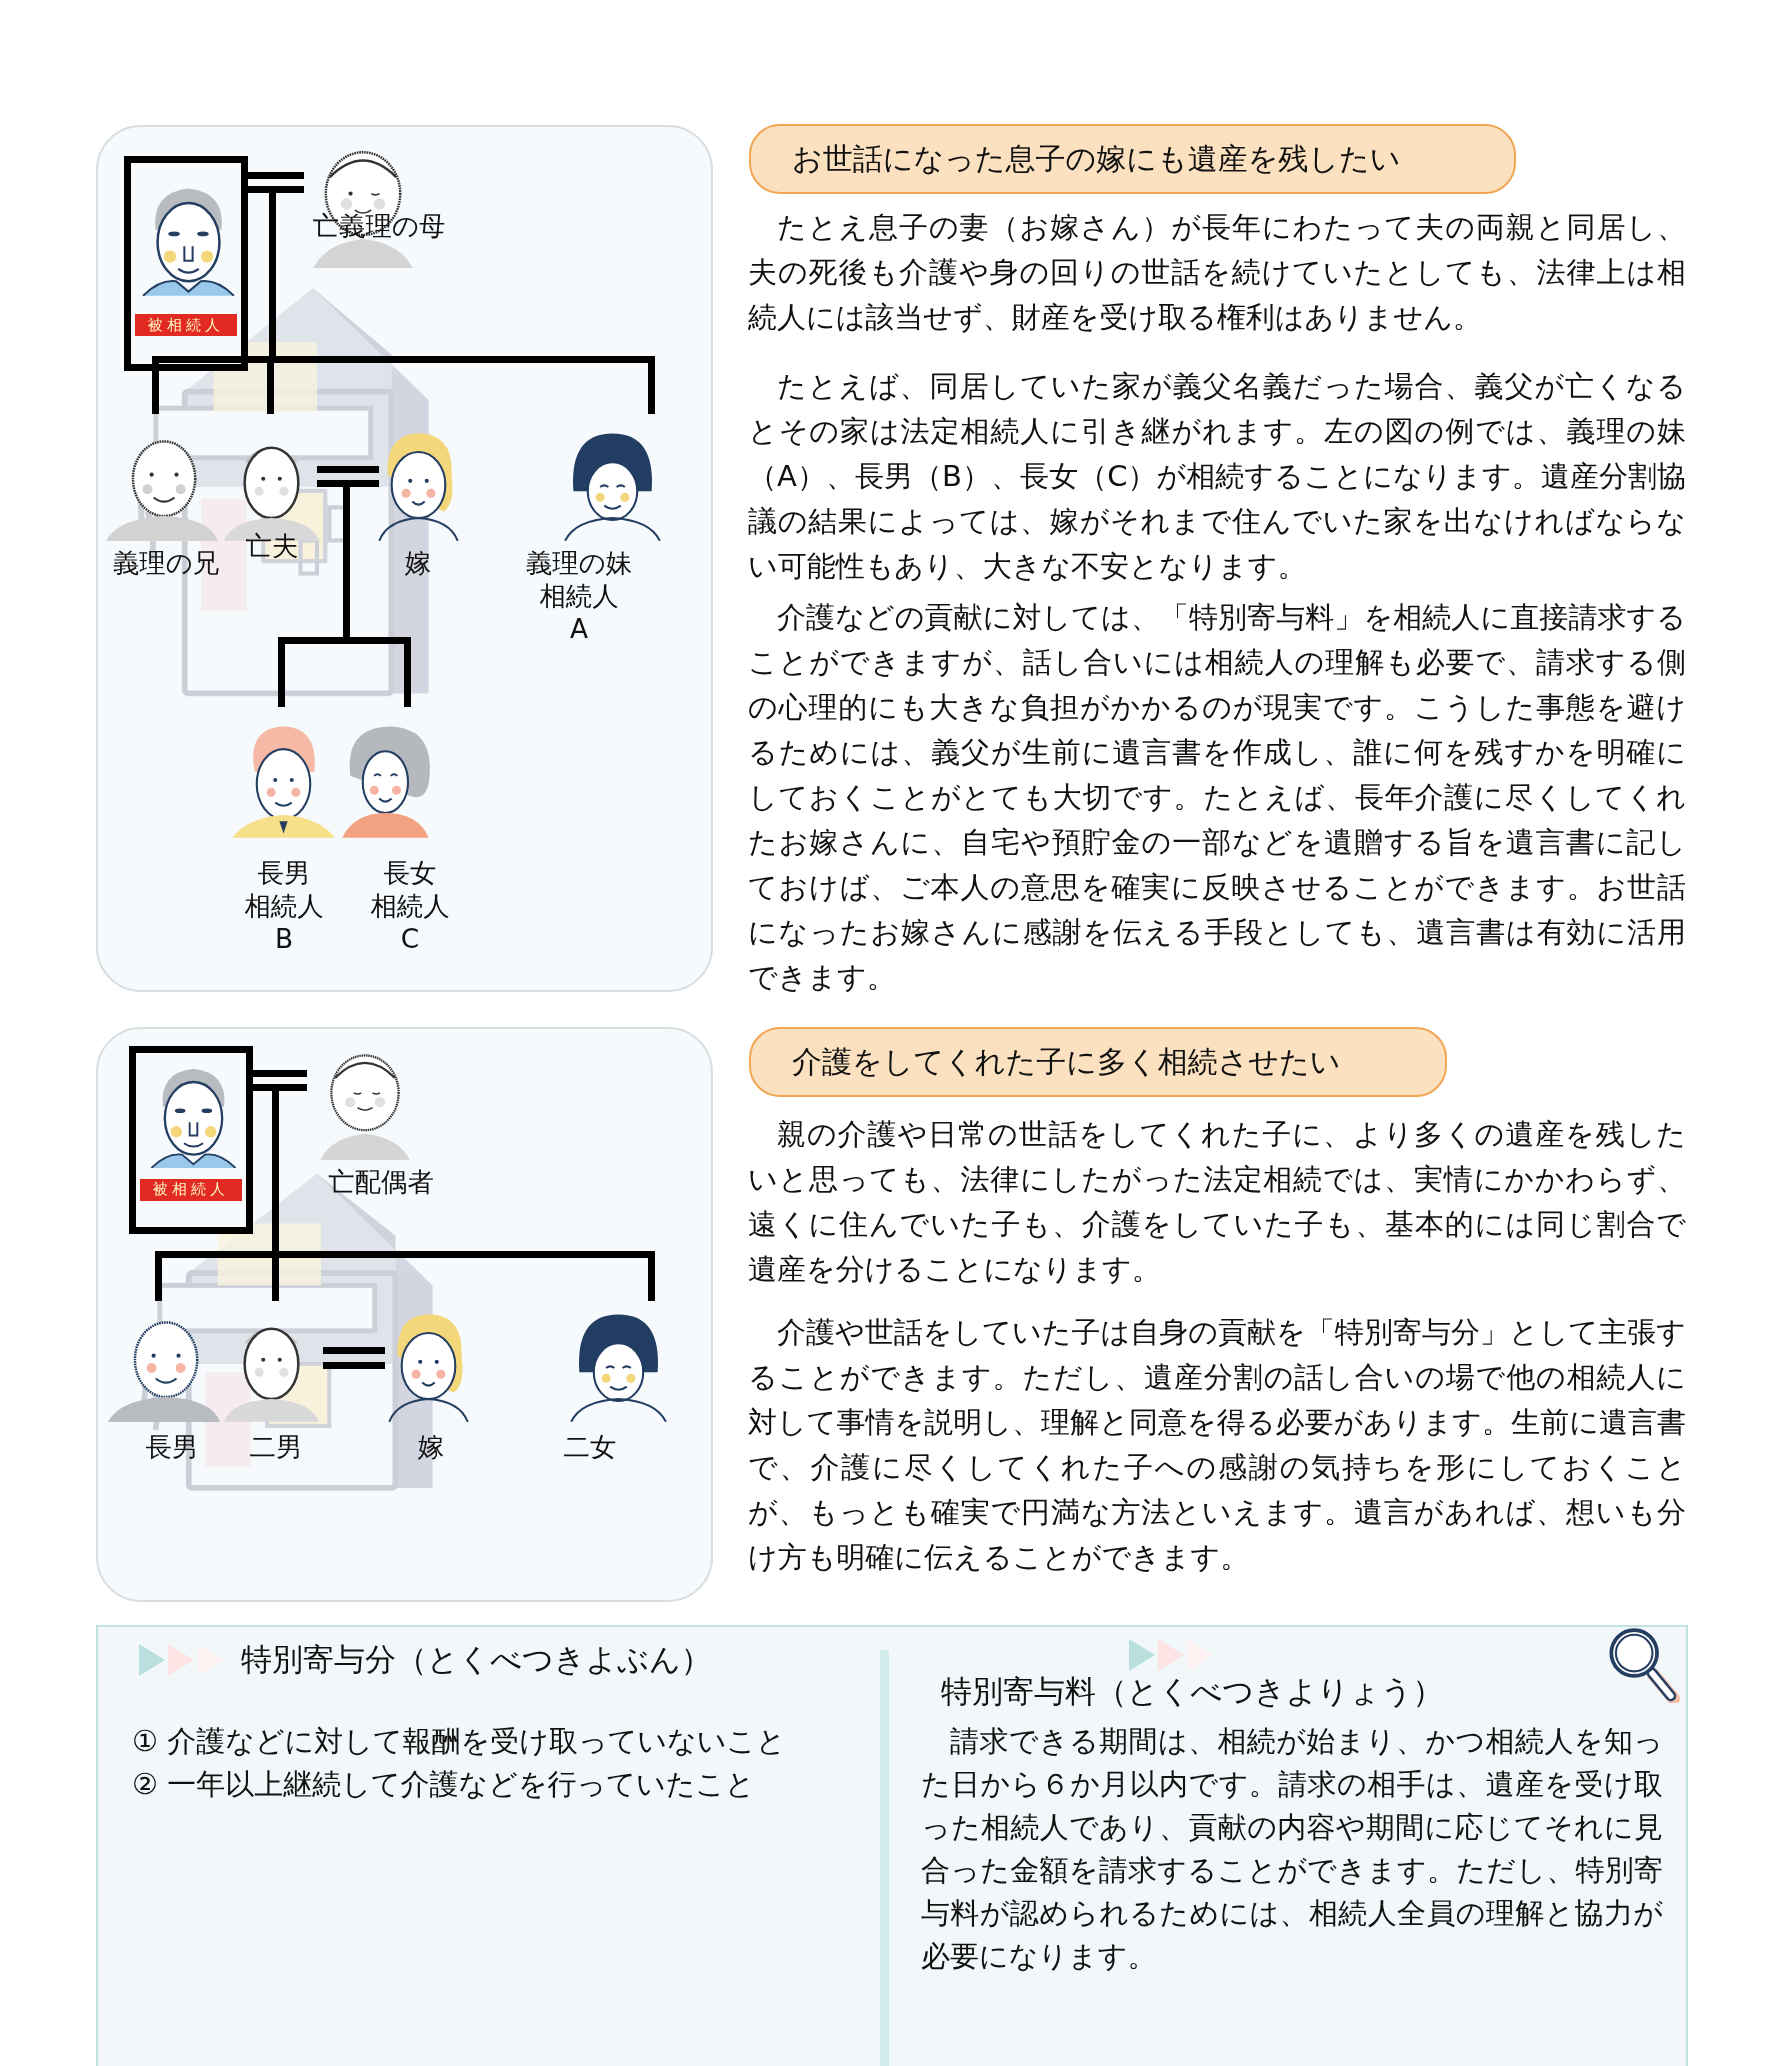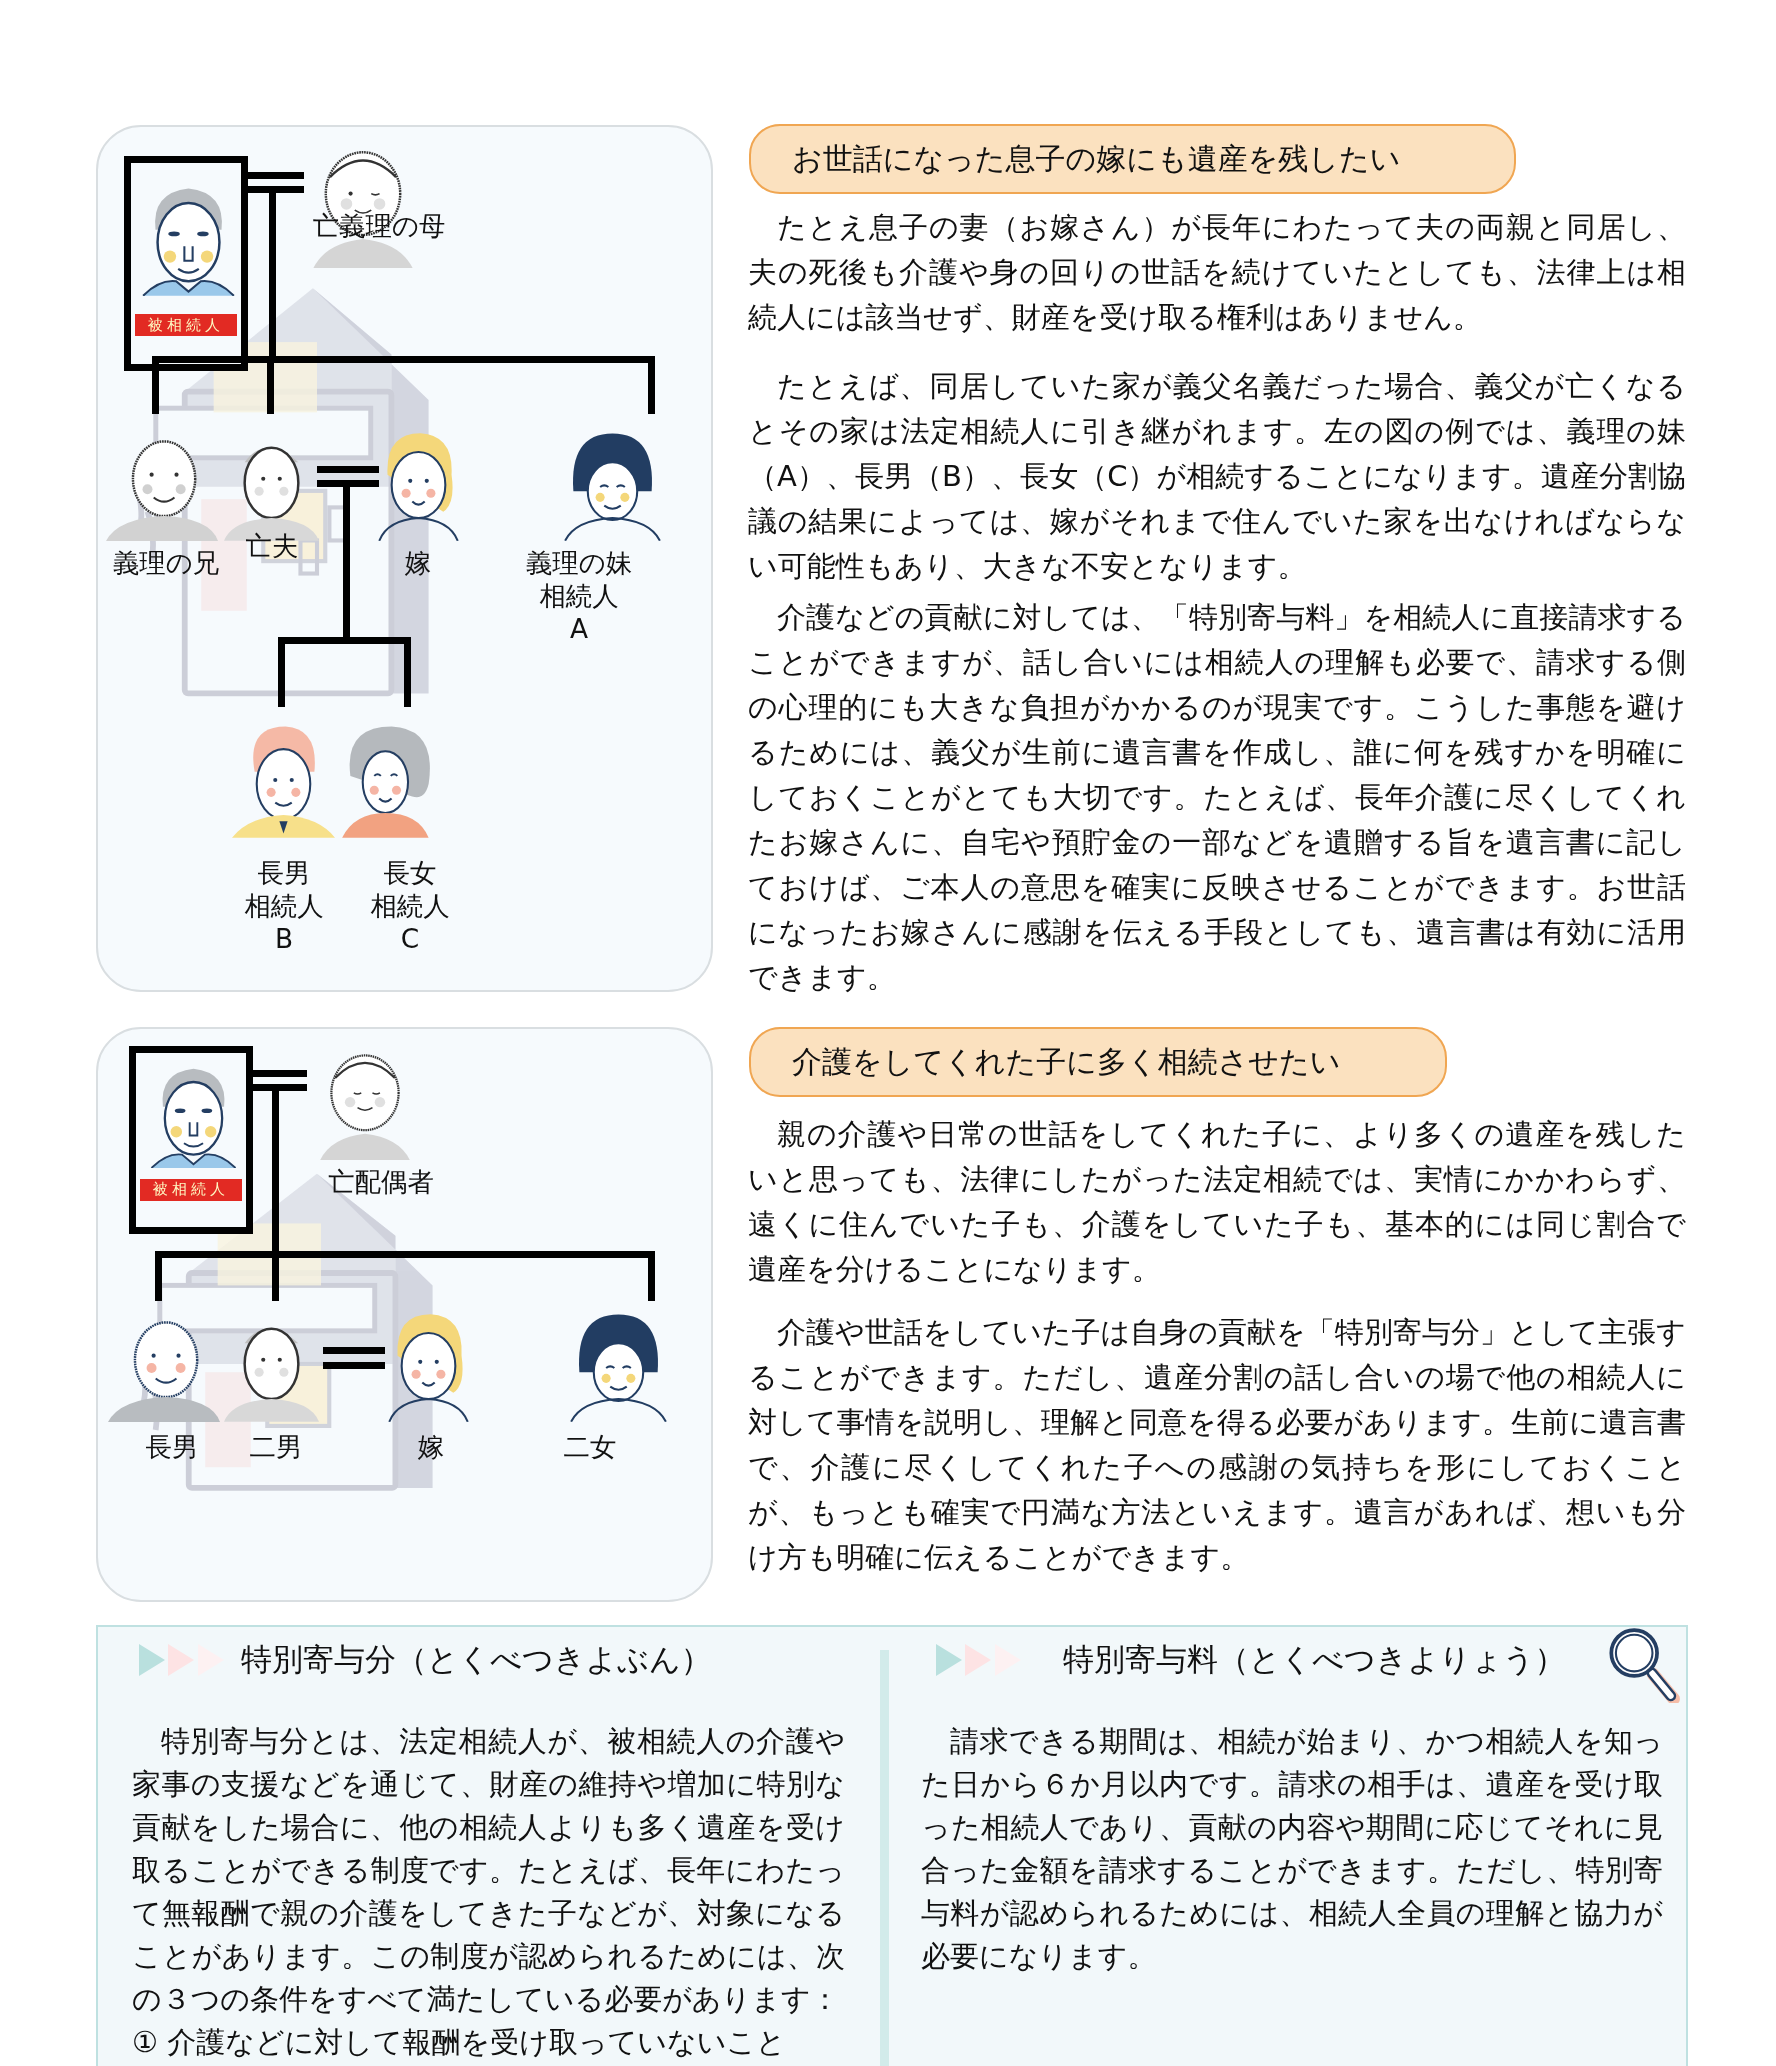--- a/index.html
+++ b/index.html
@@ -350,7 +350,7 @@
   </div>
 
   <div id="gl-right" class="gl-col">
-    <div class="gl-title" style="left:45px;">
+    <div class="gl-title" style="left:25px;flex-direction:column;">
       <span class="arrows">
         <span class="arrow a1"></span>
           <span class="arrow a2"></span>

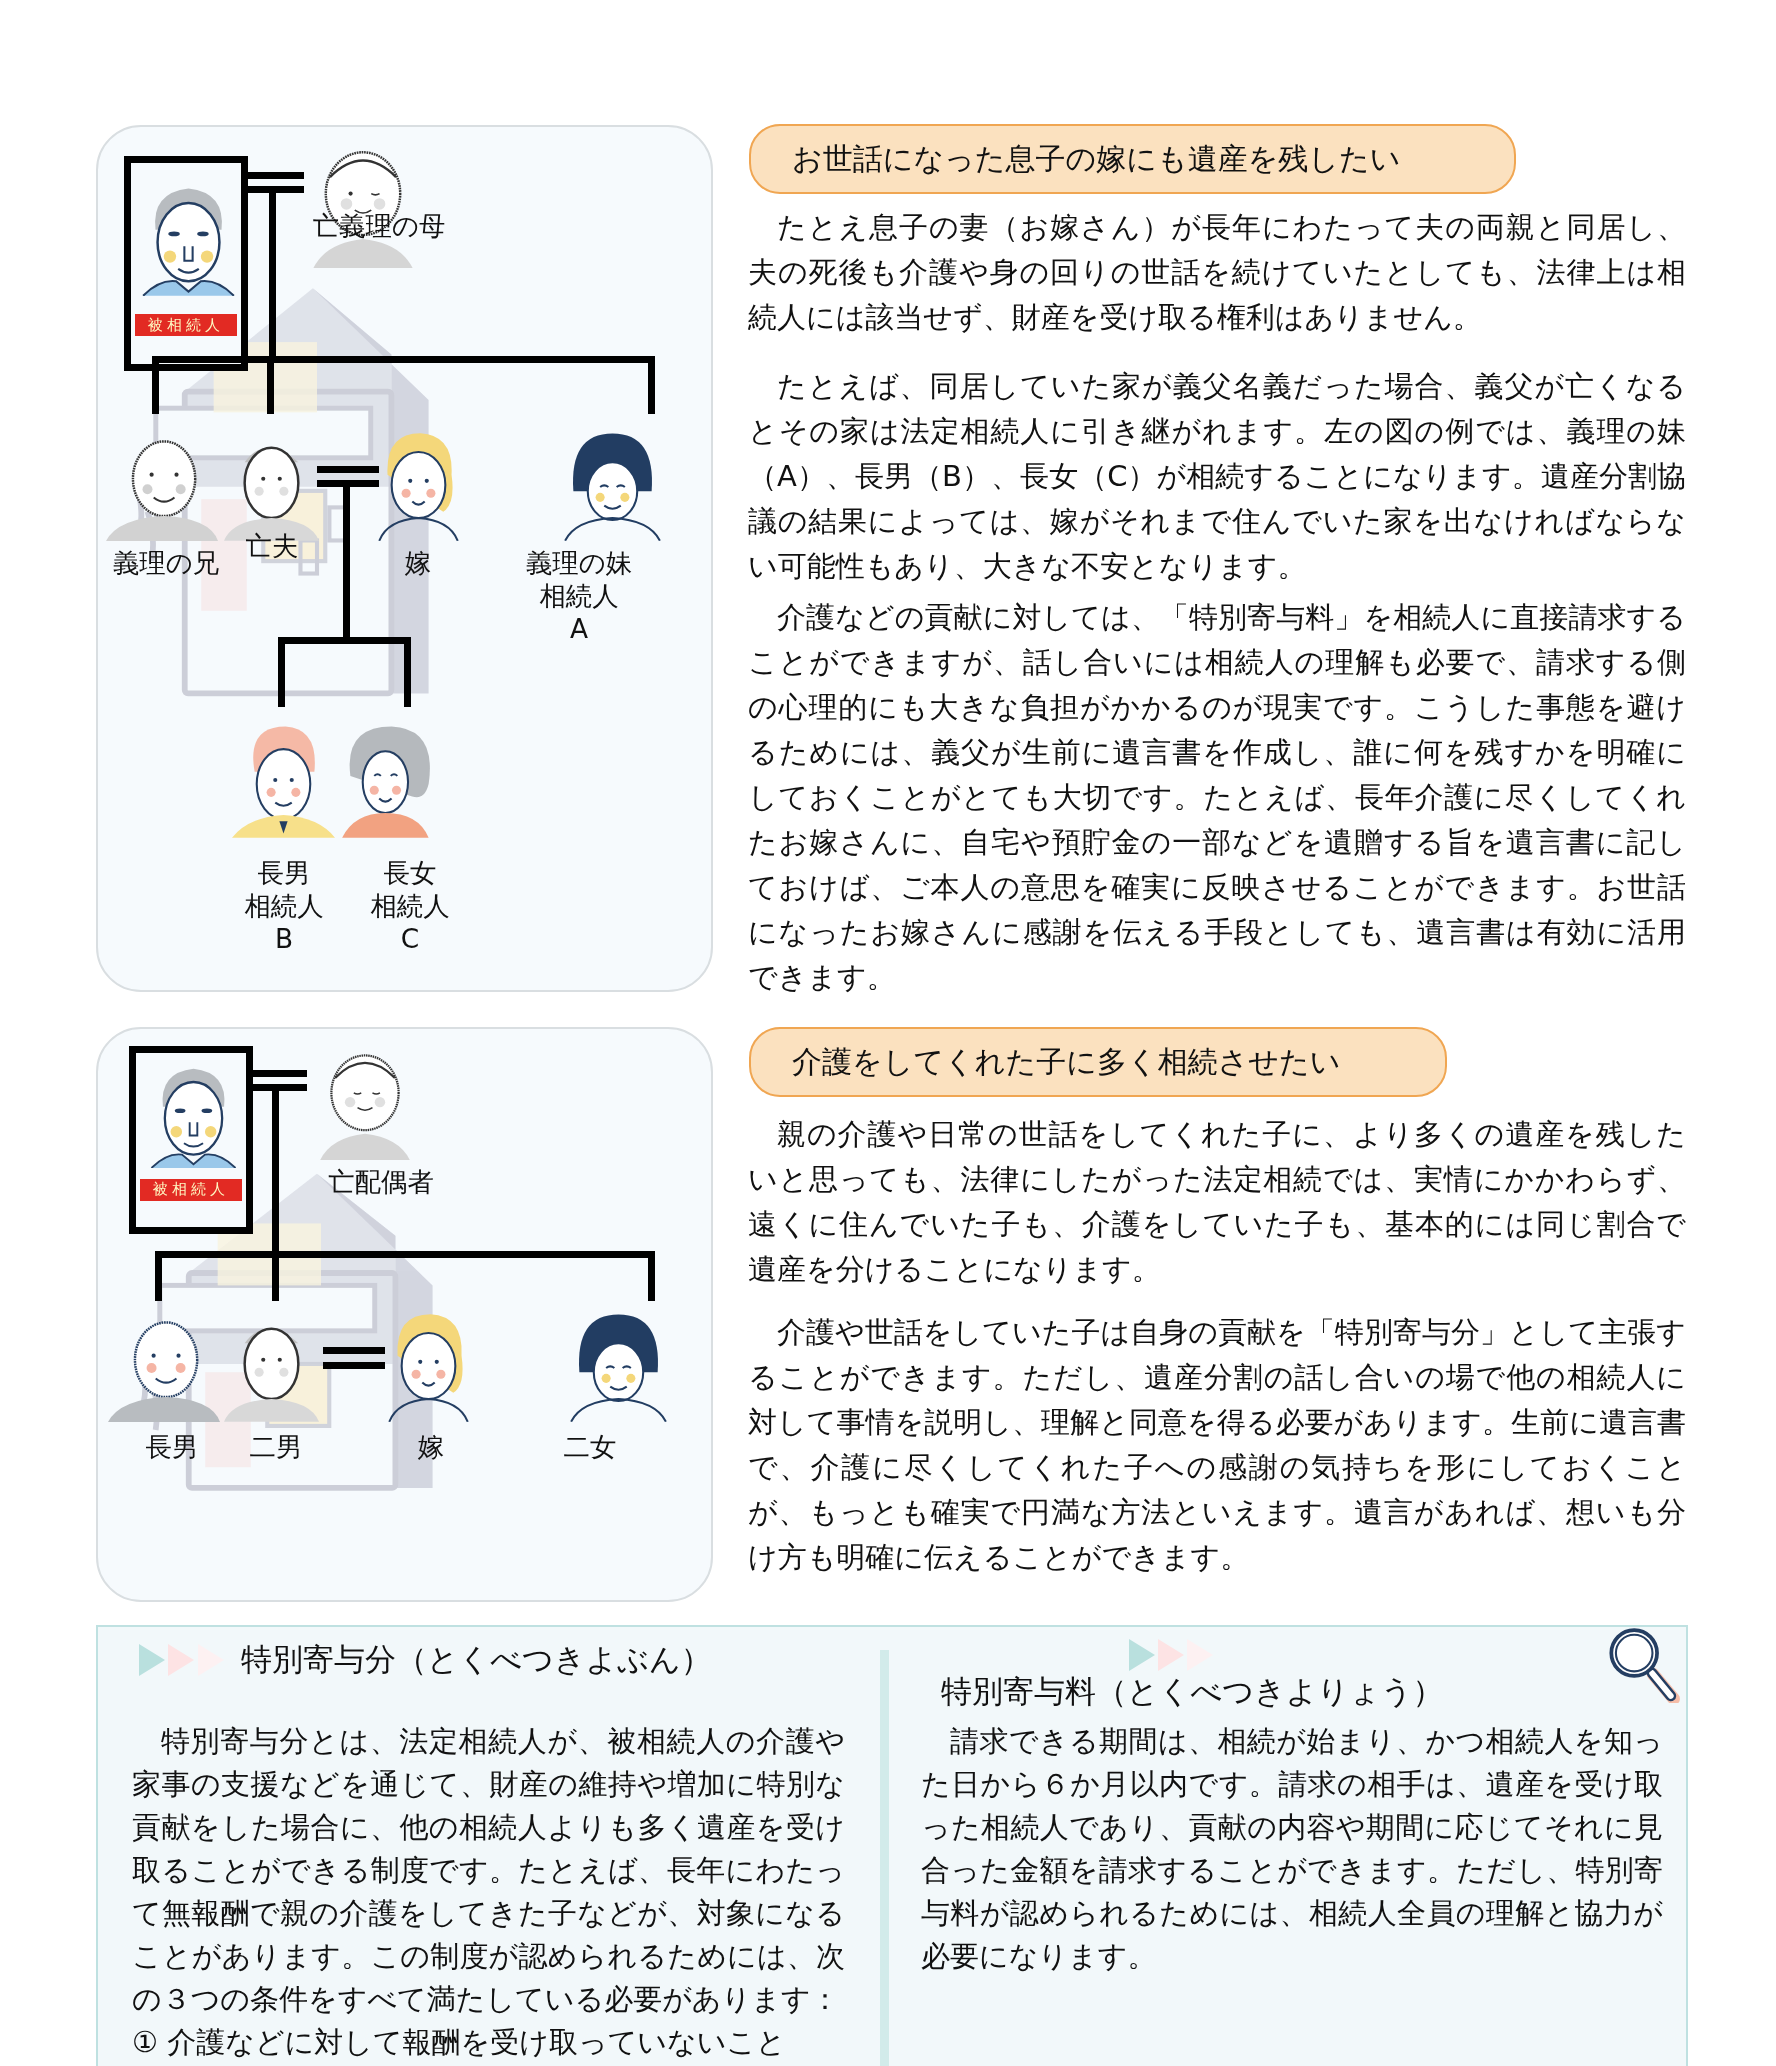--- a/index.html
+++ b/index.html
@@ -342,7 +342,6 @@
       <span>特別寄与分（とくべつきよぶん）</span>
     </div>
     <div class="gl-body">
-      <p class="ind">特別寄与分とは、法定相続人が、被相続人の介護や家事の支援などを通じて、財産の維持や増加に特別な貢献をした場合に、他の相続人よりも多く遺産を受け取ることができる制度です。たとえば、長年にわたって無報酬で親の介護をしてきた子などが、対象になることがあります。この制度が認められるためには、次の３つの条件をすべて満たしている必要があります：</p>
       <p>① 介護などに対して報酬を受け取っていないこと</p>
       <p>② 一年以上継続して介護などを行っていたこと</p>
 

